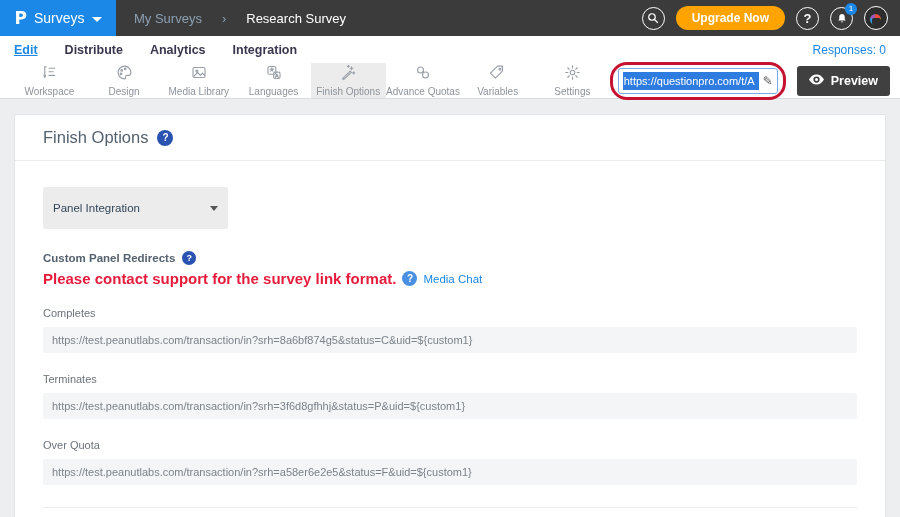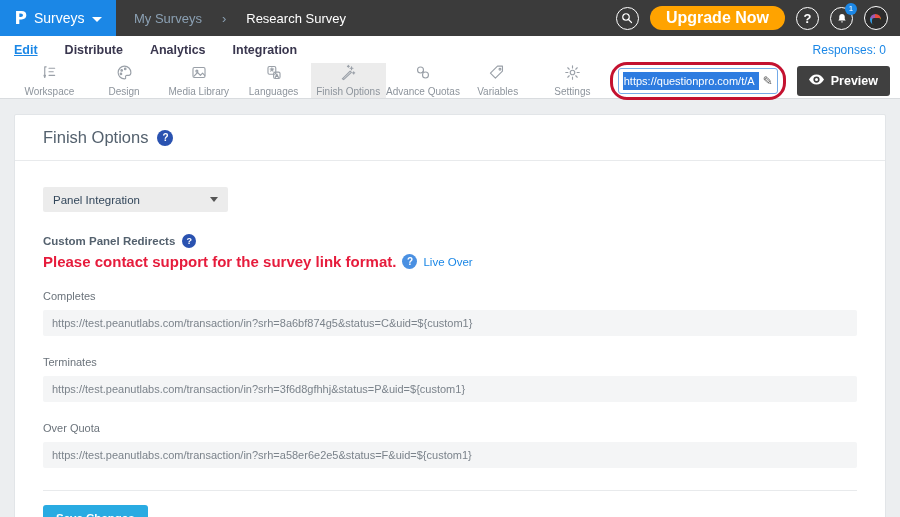--- a/index.html
+++ b/index.html
@@ -19,7 +19,7 @@
   .header-right { margin-left:auto; display:flex; align-items:center; gap:11px; padding-right:12px; }
   .circle-btn { width:23px; height:23px; border:1.5px solid #fff; border-radius:50%; display:flex; align-items:center; justify-content:center; color:#fff; cursor:pointer; background:transparent; position:relative; }
   .circle-btn svg { display:block; }
-  .upgrade-btn { background:#ffa300; color:#fff; border:none; border-radius:13px; height:24px; padding:0 16px; font-size:16px; font-weight:bold; font-family:inherit; cursor:pointer; }
+  .upgrade-btn { background:#ffa300; color:#fff; border:none; border-radius:13px; height:24px; padding:0 16px; font-size:12px; font-weight:bold; font-family:inherit; cursor:pointer; }
   .qmark { font-size:13px; font-weight:bold; }
   .badge { position:absolute; top:-5px; right:-5px; background:#1b87e6; color:#fff; font-size:8px; width:12px; height:12px; border-radius:50%; display:flex; align-items:center; justify-content:center; }
   .avatar { width:24px; height:24px; border:1.5px solid #fff; border-radius:50%; background:#2c2c2c; position:relative; overflow:hidden; cursor:pointer; }

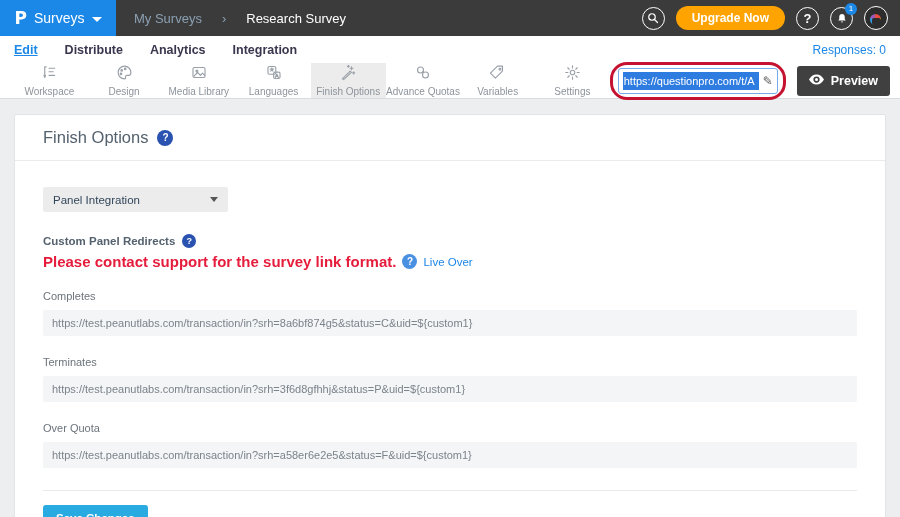--- a/index.html
+++ b/index.html
@@ -54,7 +54,7 @@
   .help-icon.chat { background:#4a90e2; width:15px; height:15px; }
   .card-body { padding:26px 28px 16px 28px; }
 
-  .panel-select { width:185px; height:25px; background:#ececec; border:none; border-radius:2px; display:flex; align-items:center; justify-content:space-between; padding:0 10px; cursor:pointer; }
+  .panel-select { width:185px; height:42px; background:#ececec; border:none; border-radius:2px; display:flex; align-items:center; justify-content:space-between; padding:0 10px; cursor:pointer; }
   .panel-select-value { font-size:11.5px; color:#33475b; }
   .select-caret { width:0; height:0; border-left:4px solid transparent; border-right:4px solid transparent; border-top:5px solid #555; }
 

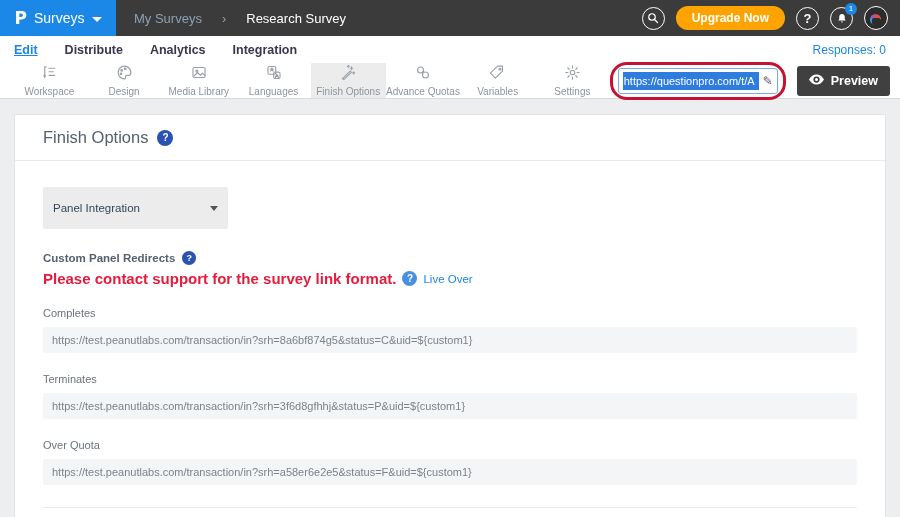--- a/index.html
+++ b/index.html
@@ -249,7 +249,7 @@
     <div class="warning-row">
       <span class="warning-text">Please contact support for the survey link format.</span>
       <span class="help-icon chat">?</span>
-      <span class="live-chat">Live Over</span>
+      <span class="live-chat">Media Chat</span>
     </div>
 
     <div class="field-label">Completes</div>

